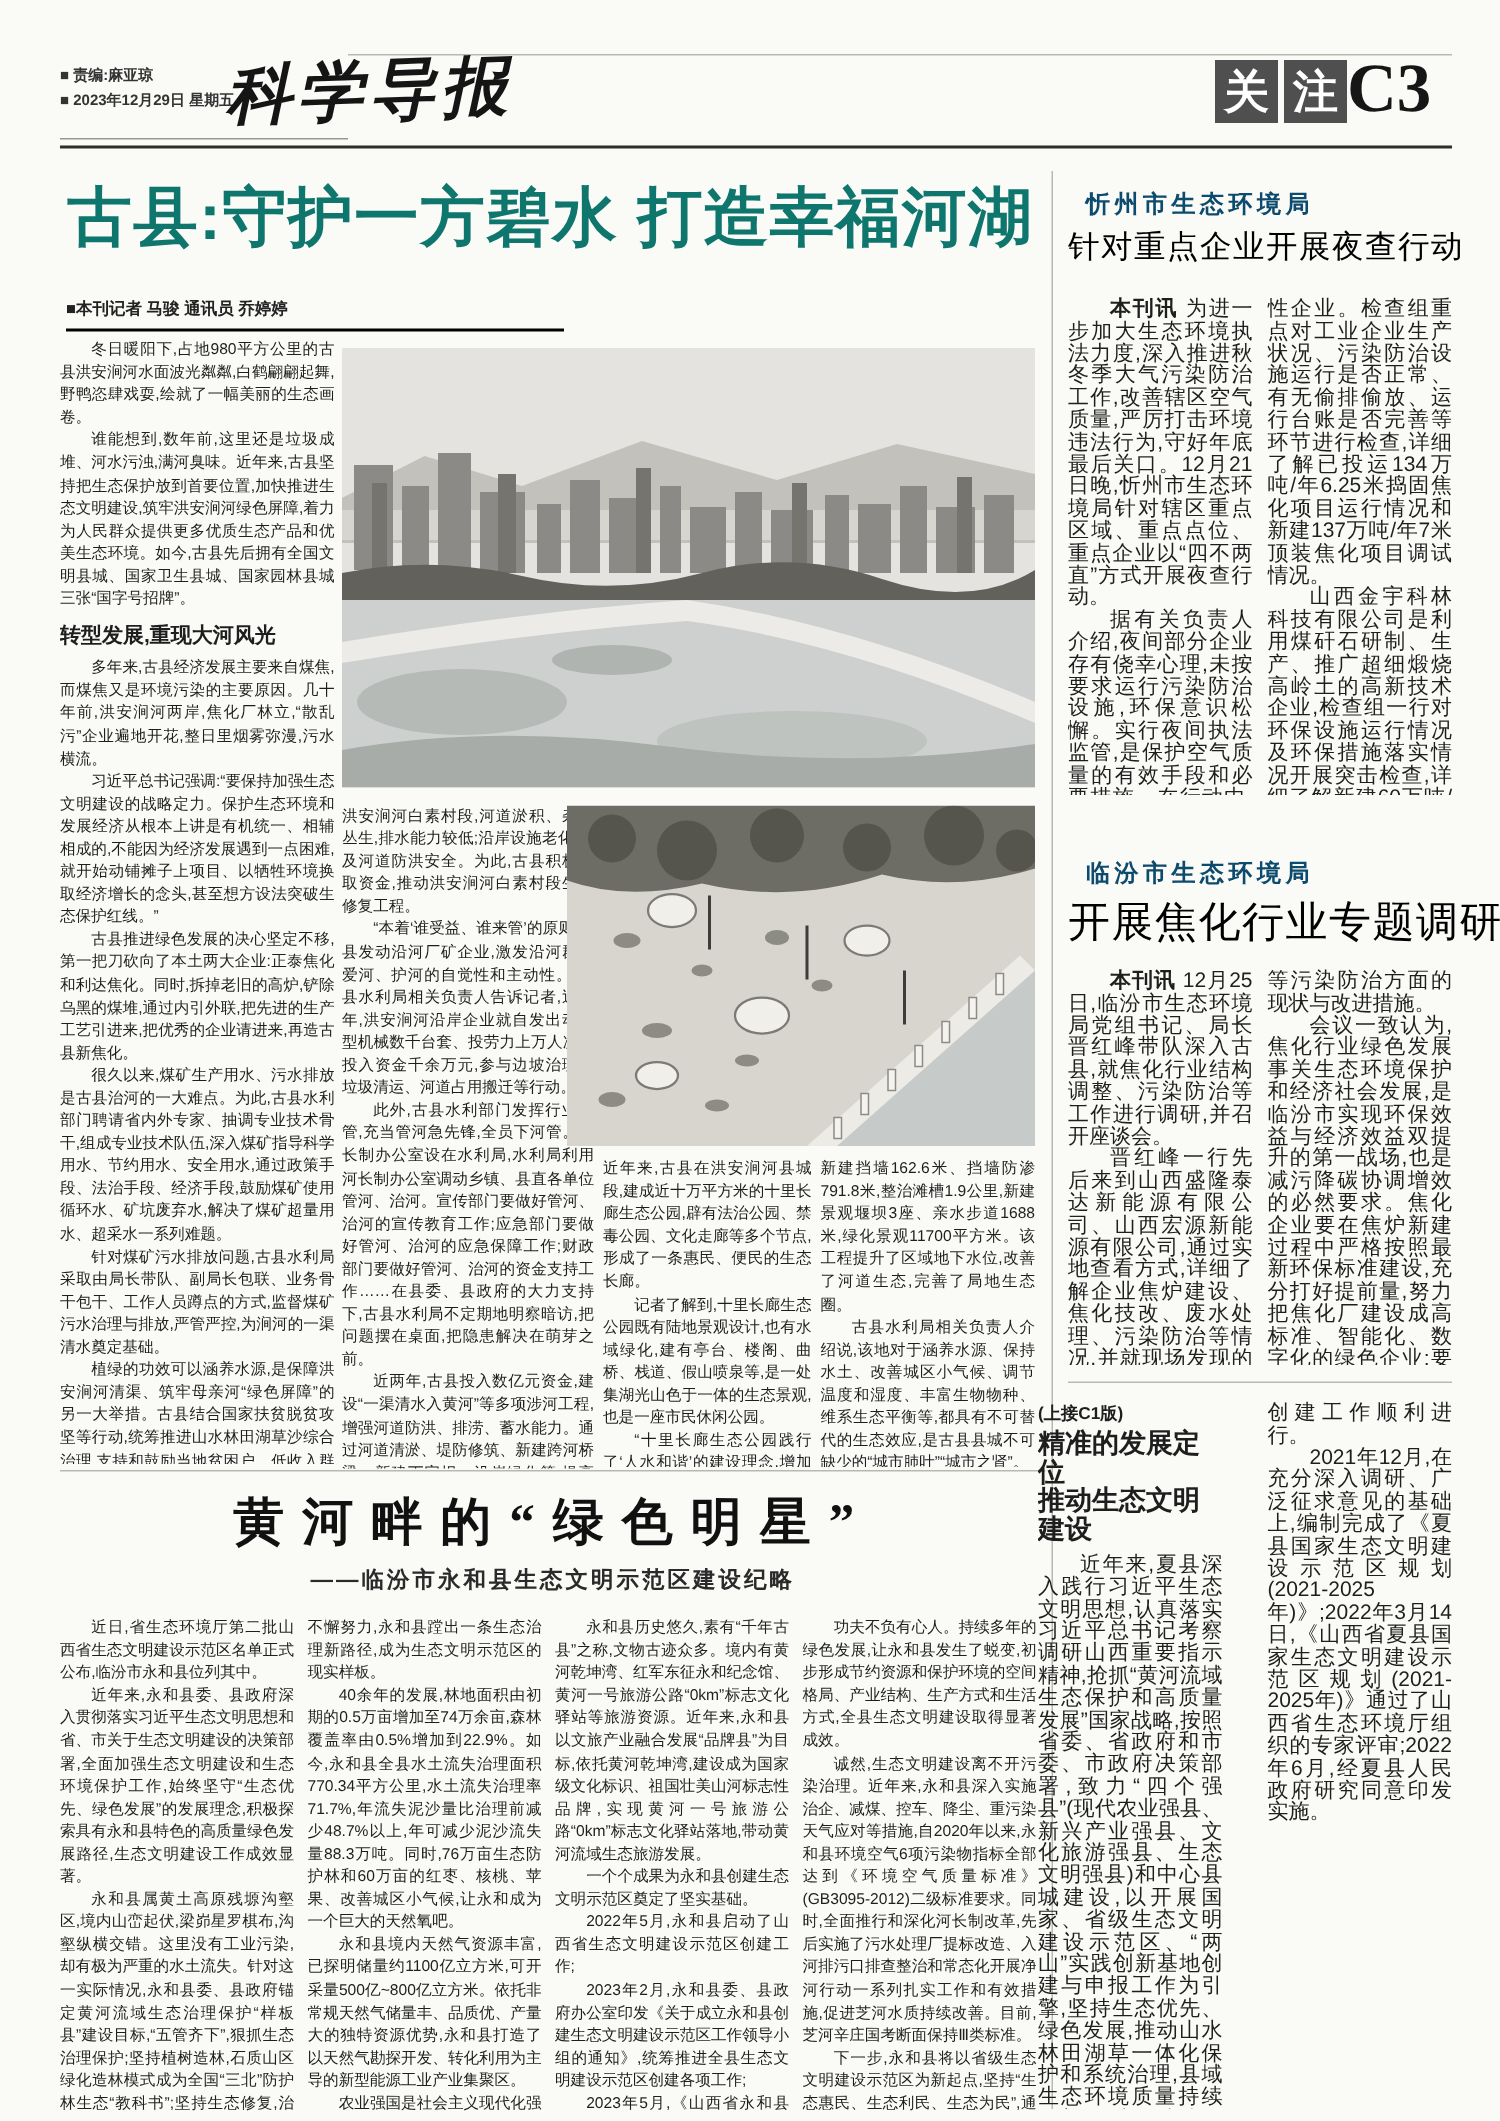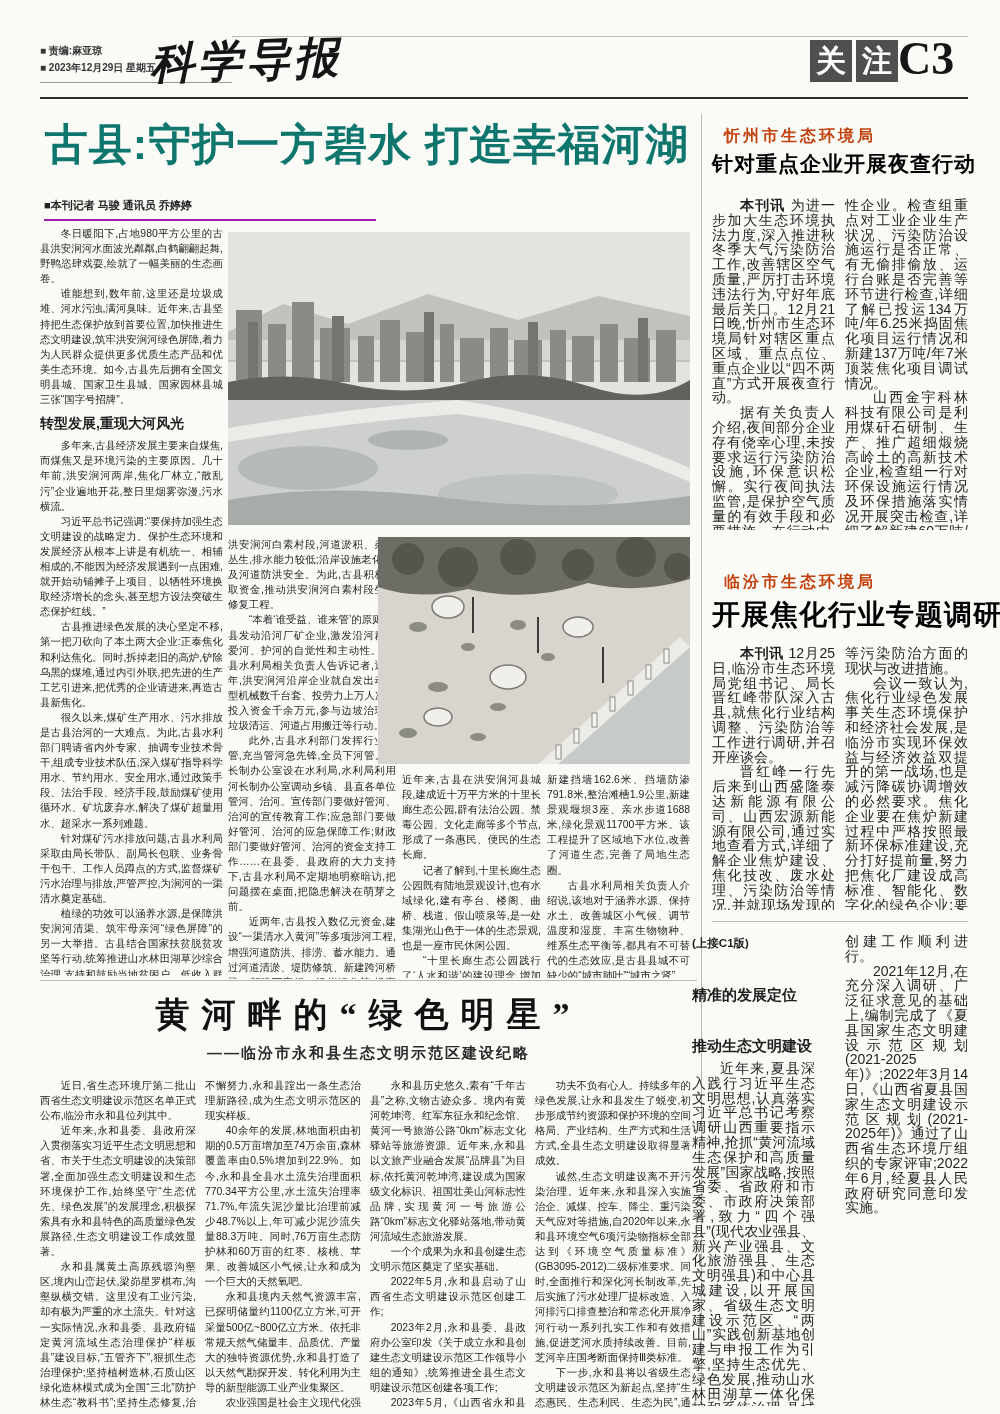--- a/index.html
+++ b/index.html
@@ -12,7 +12,7 @@
   .rule{background:#b9b7b2;}
   
   .ed-block{left:40px;top:42px;width:192px;font-size:10px;line-height:17px;font-weight:bold;color:#333;
-            border-bottom:1px solid #9a9892;padding-bottom:6px;}
+            border-bottom:1px solid #9a9892;padding-bottom:16px;}
   .top-rule{left:232px;top:36px;width:736px;height:1px;}
   .logo{left:150px;top:30px;width:270px;font-family:"Liberation Serif","DejaVu Serif",serif;
         font-size:44px;font-weight:bold;font-style:italic;letter-spacing:4px;color:#151515;

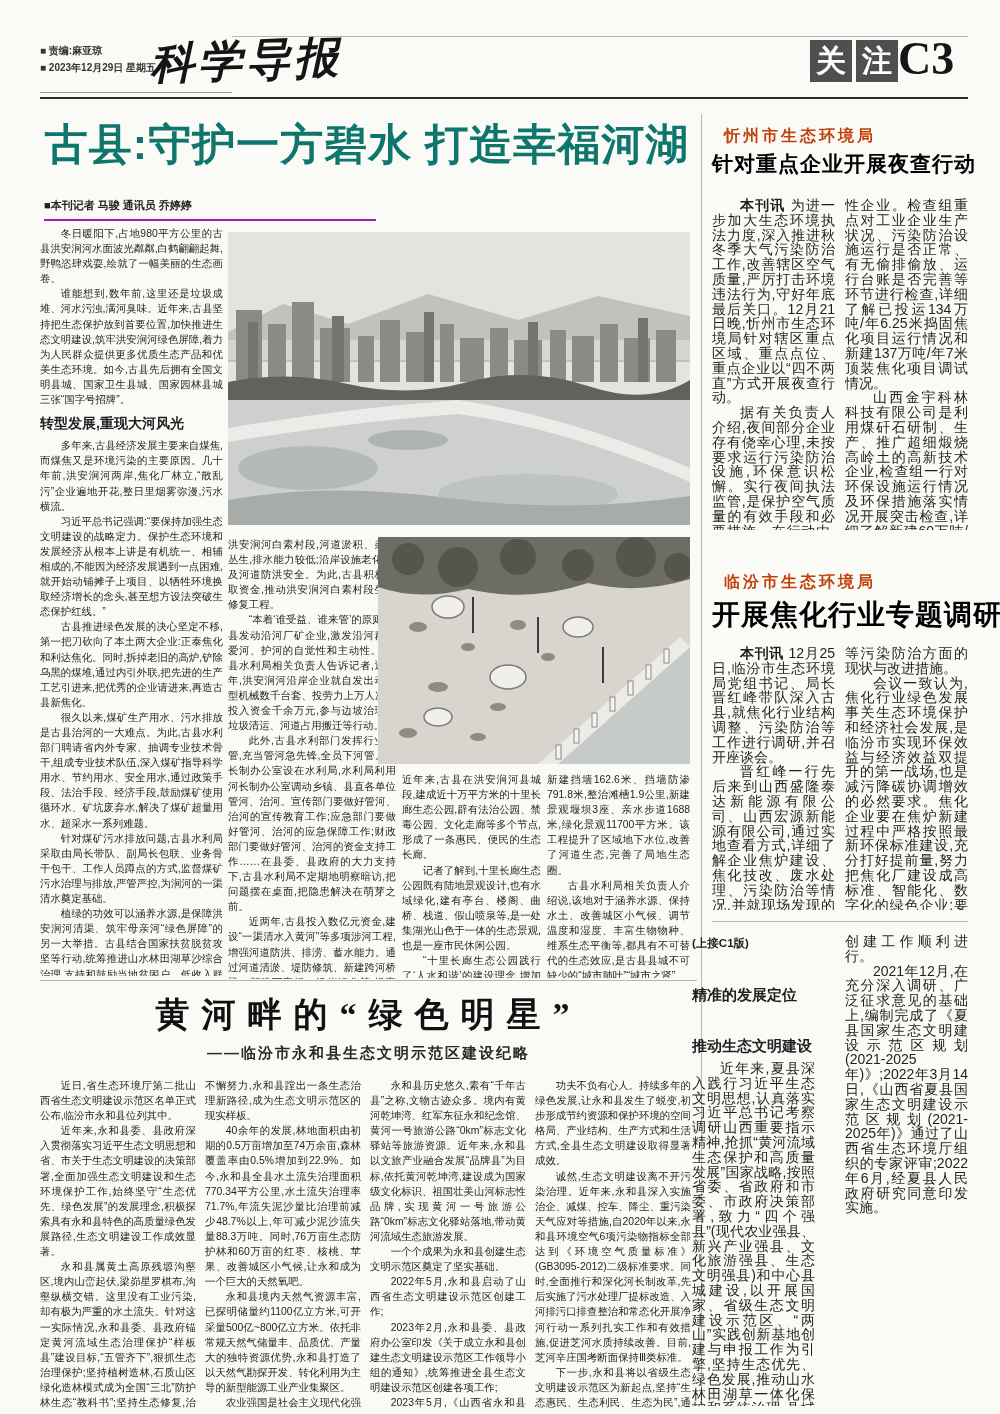--- a/index.html
+++ b/index.html
@@ -42,7 +42,7 @@
   .bsub{left:40px;top:1044px;width:657px;text-align:center;font-size:15px;letter-spacing:2px;color:#2a2a2a;font-weight:bold;}
   
   .side-rule{left:701px;top:114px;width:1px;height:1292px;}
-  .kicker{font-size:16px;font-weight:bold;letter-spacing:3px;color:#c2410c;}
+  .kicker{font-size:16px;font-weight:bold;letter-spacing:3px;color:#0c4a6e;}
   .stitle{font-weight:700;color:#000;letter-spacing:1px;white-space:nowrap;}
   .s3-head{font-weight:bold;line-height:19px;}
   .s3-head .cont-note{font-size:11.5px;display:block;}

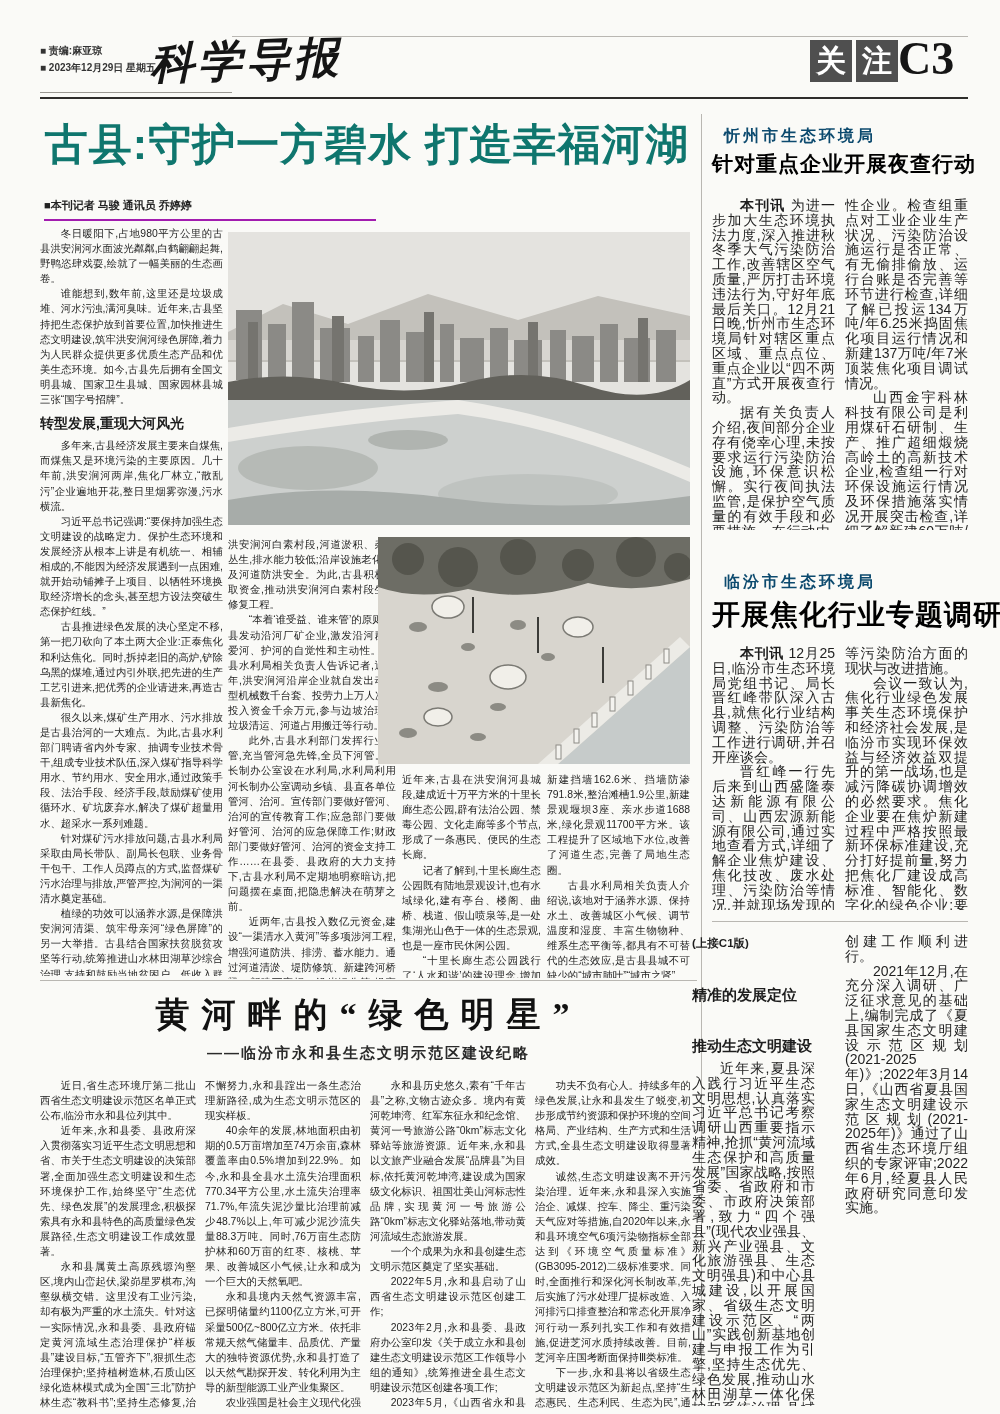--- a/index.html
+++ b/index.html
@@ -43,7 +43,7 @@
   
   .side-rule{left:701px;top:114px;width:1px;height:1292px;}
   .kicker{font-size:16px;font-weight:bold;letter-spacing:3px;color:#0c4a6e;}
-  .stitle{font-weight:700;color:#000;letter-spacing:1px;white-space:nowrap;}
+  .stitle{font-weight:400;color:#000;letter-spacing:1px;white-space:nowrap;}
   .s3-head{font-weight:bold;line-height:19px;}
   .s3-head .cont-note{font-size:11.5px;display:block;}
   .s3-head .s3-sub{font-size:15px;display:block;margin-top:32px;}

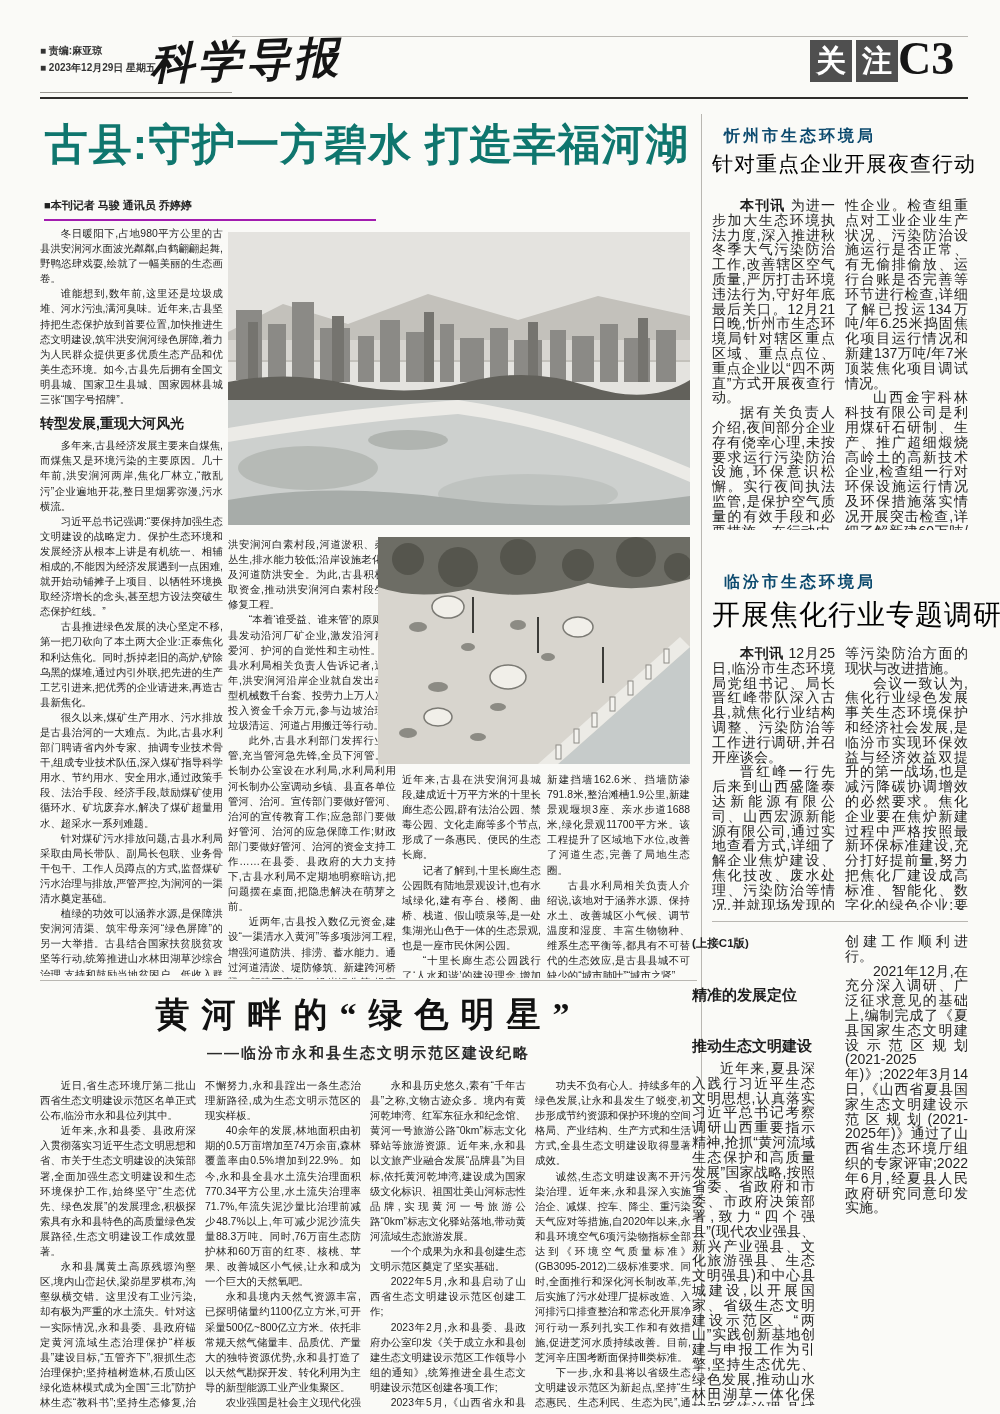--- a/index.html
+++ b/index.html
@@ -26,7 +26,7 @@
   .headline{left:40px;top:116px;width:654px;text-align:center;font-size:43px;font-weight:900;
             color:#0f766e;letter-spacing:1px;white-space:nowrap;}
   .byline{left:44px;top:198px;width:332px;font-size:11px;font-weight:bold;color:#222;
-          border-bottom:2px solid #a21caf;padding-bottom:6px;}
+          border-bottom:2px solid #000000;padding-bottom:6px;}
   .colbody{font-size:10.4px;line-height:15.1px;overflow:hidden;text-align:justify;}
   .colbody p{margin:0;}
   .flow-p{text-indent:2em;}

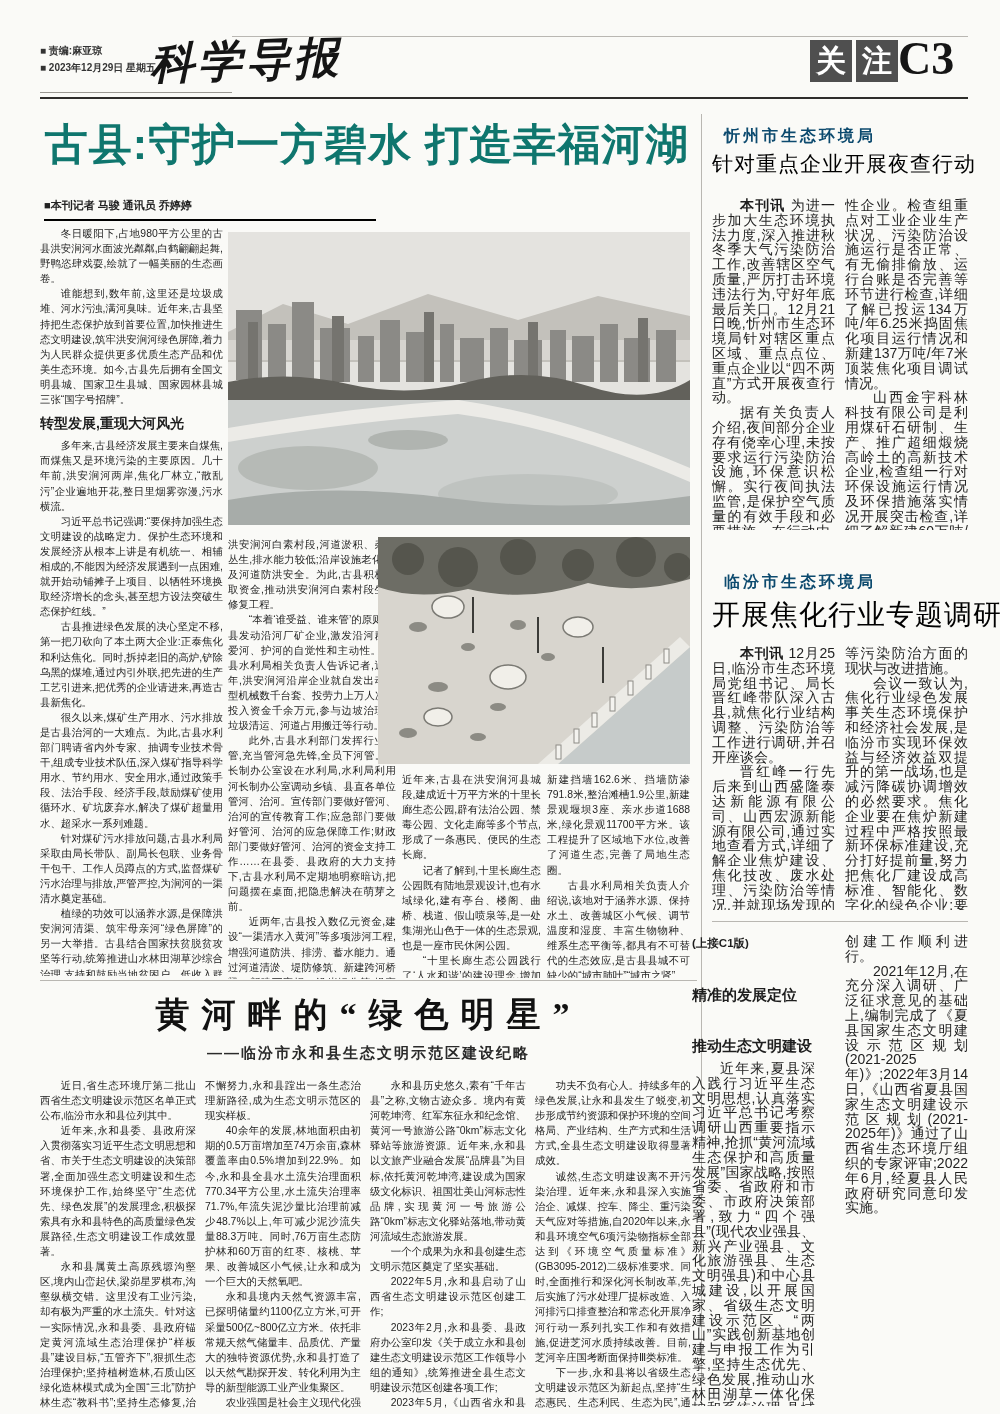--- a/index.html
+++ b/index.html
@@ -46,7 +46,7 @@
   .stitle{font-weight:400;color:#000;letter-spacing:1px;white-space:nowrap;}
   .s3-head{font-weight:bold;line-height:19px;}
   .s3-head .cont-note{font-size:11.5px;display:block;}
-  .s3-head .s3-sub{font-size:15px;display:block;margin-top:32px;}
+  .s3-head .s3-sub{font-size:18px;display:block;}
 </style>
 </head>
 <body>

